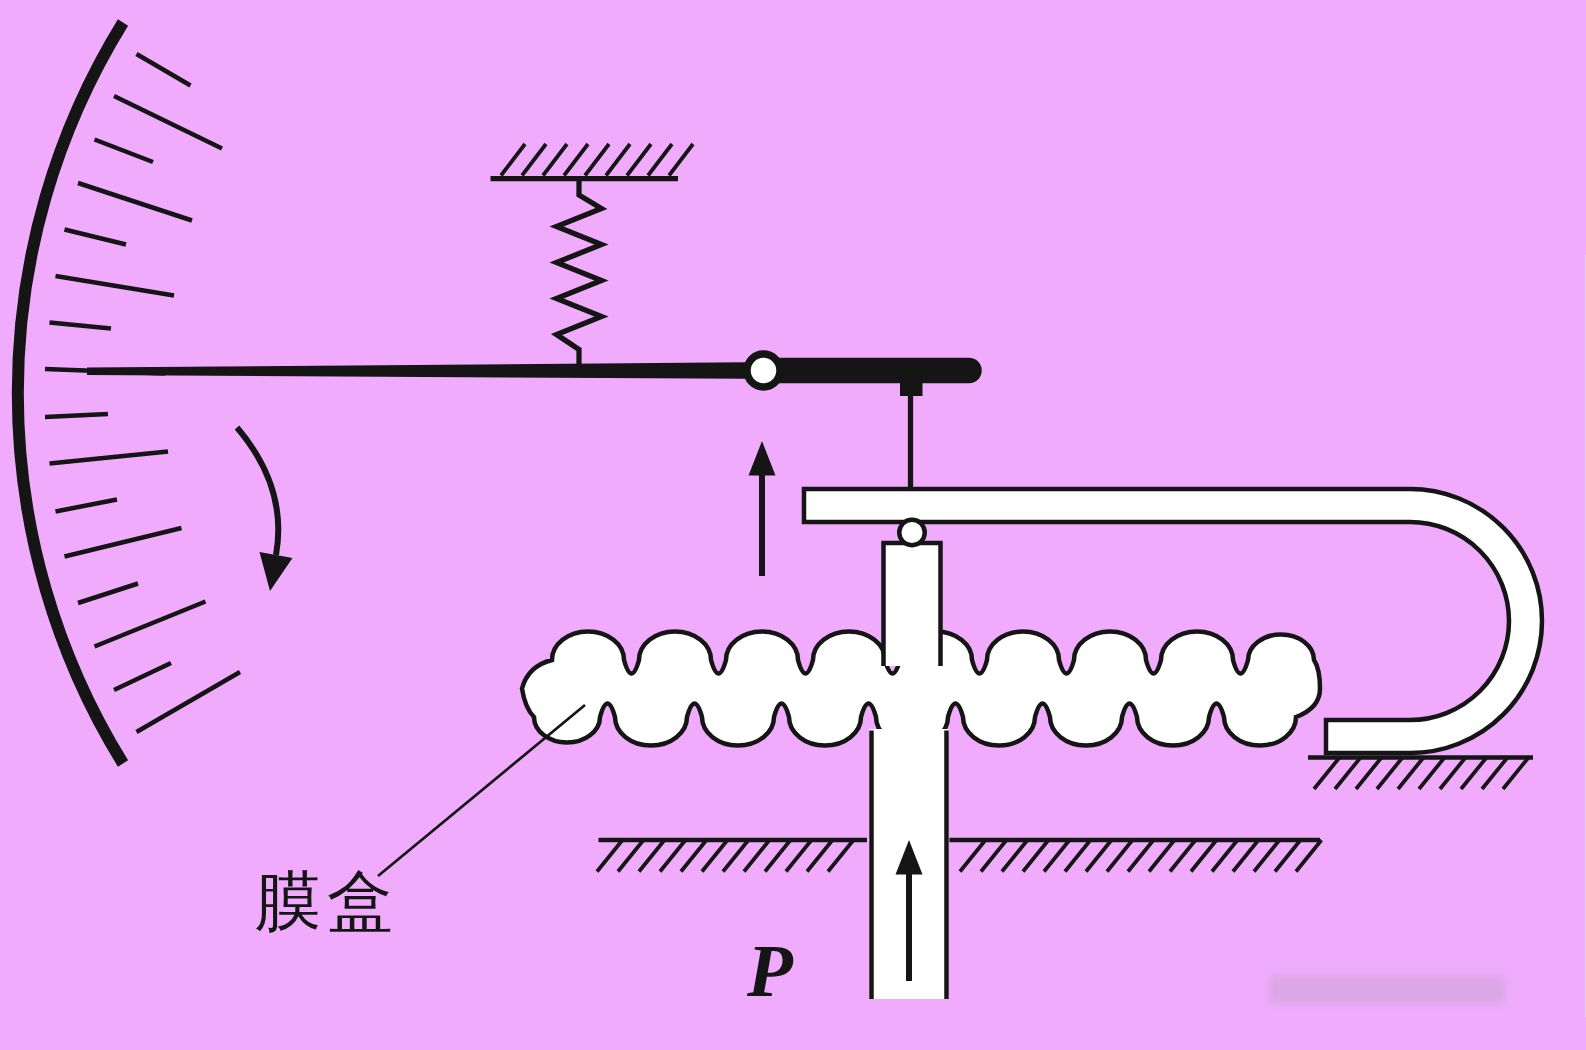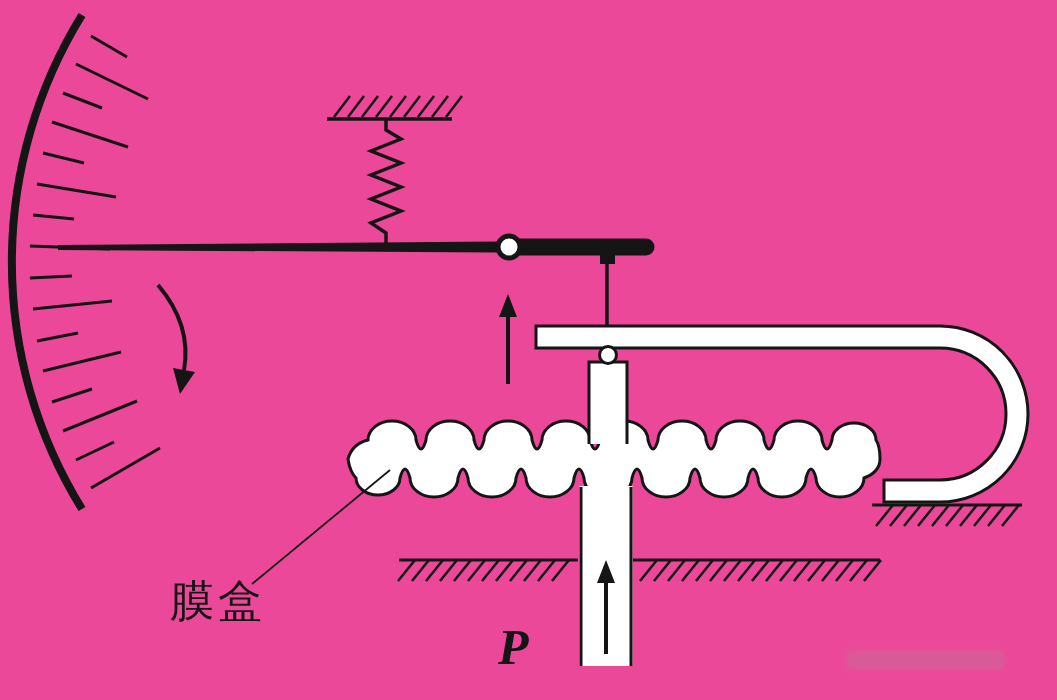--- a/index.html
+++ b/index.html
@@ -4,7 +4,7 @@
 <style>
   html,body{margin:0;padding:0;background:#e8e8e8;}
   .stage{
-    width:1057px;height:700px;background:#ec4899;position:relative;
+    width:1057px;height:700px;background:#f0abfc;position:relative;
     overflow:hidden;margin:0 auto;
     font-family:"DejaVu Sans", sans-serif;
   }

